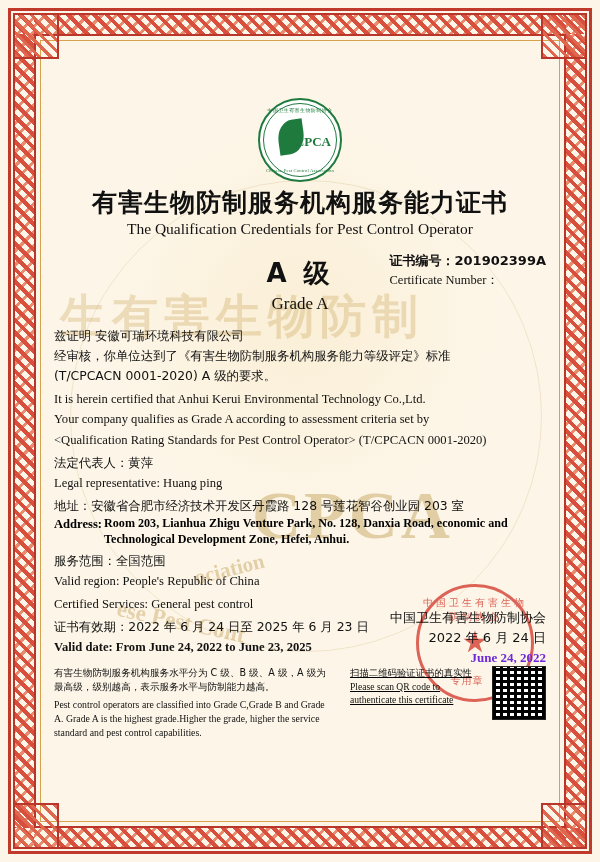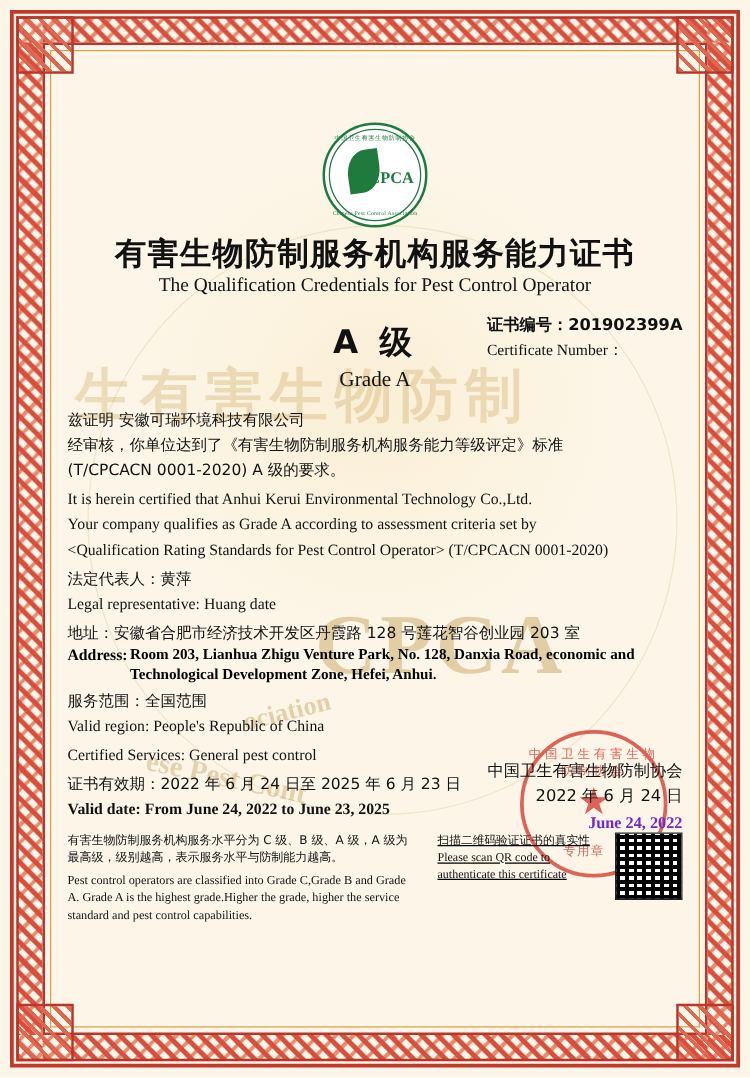--- a/index.html
+++ b/index.html
@@ -502,7 +502,7 @@
       <div class="line-cn">法定代表人：黄萍</div>
       <div class="line-en">
         <span class="bold">Legal representative:</span>
-        <span class="bold">Huang date</span>
+        <span class="bold">Huang ping</span>
       </div>
       <div class="spacer-3"></div>
       <div class="line-cn">地址：安徽省合肥市经济技术开发区丹霞路 128 号莲花智谷创业园 203 室</div>

